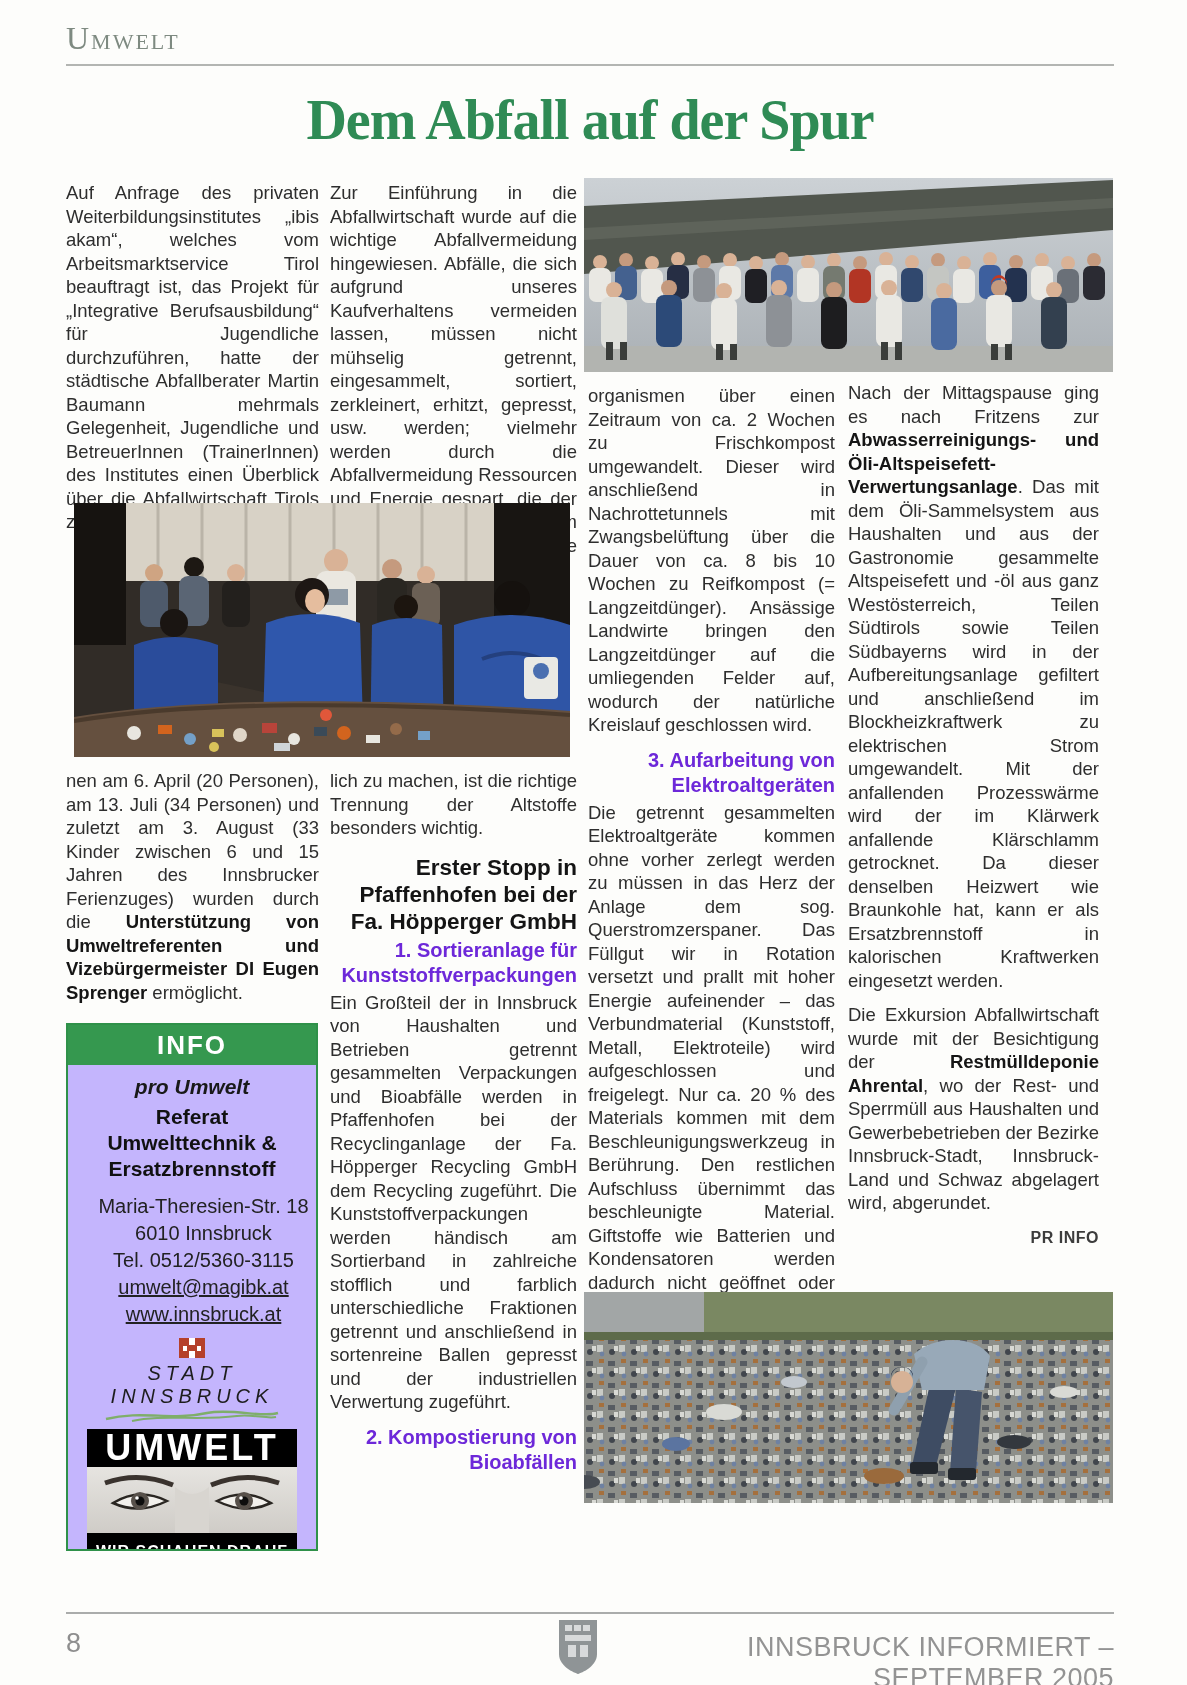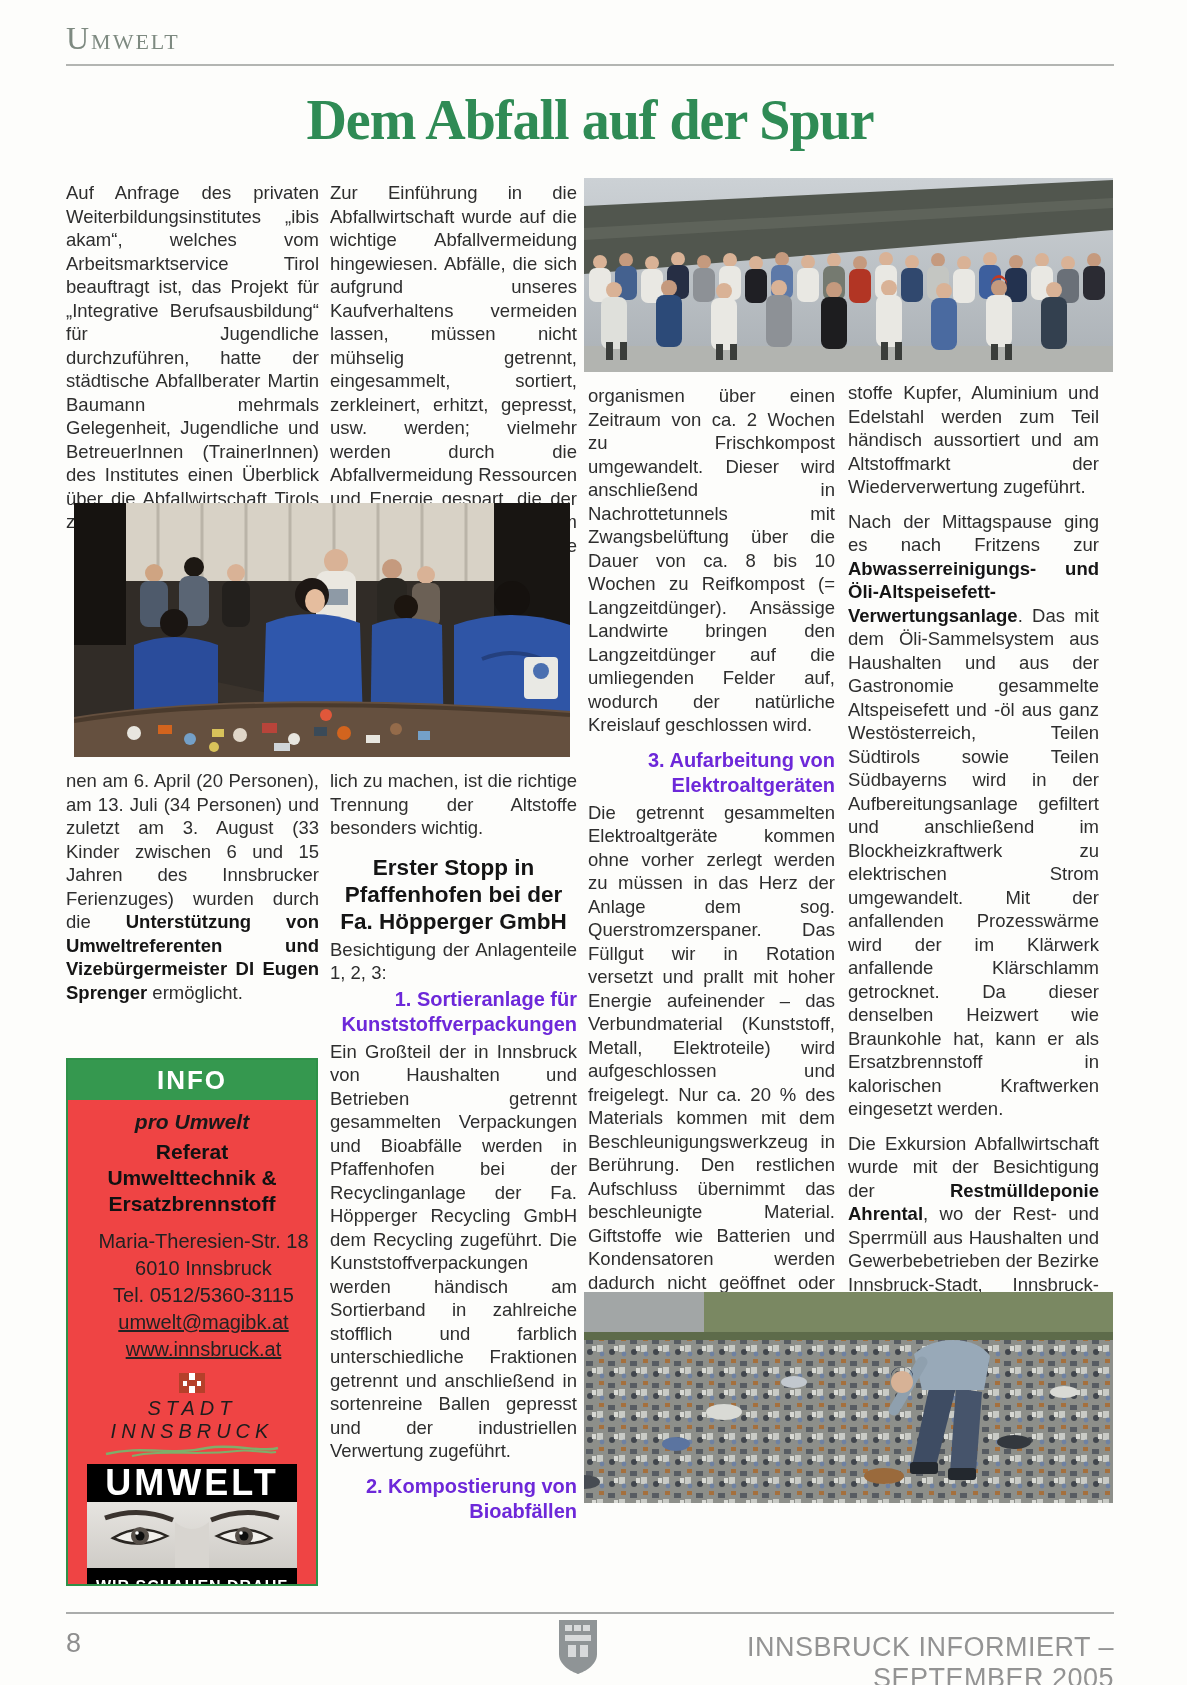--- a/index.html
+++ b/index.html
@@ -328,7 +328,6 @@
   </div>
 
   <div class="abs col col4">
-    <p>stoffe Kupfer, Aluminium und Edelstahl werden zum Teil händisch aussortiert und am Altstoffmarkt der Wiederverwertung zugeführt.</p>
     <p><span>Nach der Mittagspause ging es nach Fritzens zur </span><b>Abwasserreinigungs- und Öli-Altspeisefett-Verwertungsanlage</b><span>. Das mit dem Öli-Sammelsystem aus Haushalten und aus der Gastronomie gesammelte Altspeisefett und -öl aus ganz Westösterreich, Teilen Südtirols sowie Teilen Südbayerns wird in der Aufbereitungsanlage gefiltert und anschließend im Blockheizkraftwerk zu elektrischen Strom umgewandelt. Mit der anfallenden Prozesswärme wird der im Klärwerk anfallende Klärschlamm getrocknet. Da dieser denselben Heizwert wie Braunkohle hat, kann er als Ersatzbrennstoff in kalorischen Kraftwerken eingesetzt werden.</span></p>
     <p><span>Die Exkursion Abfallwirtschaft wurde mit der Besichtigung der </span><b>Restmülldeponie Ahrental</b><span>, wo der Rest- und Sperrmüll aus Haushalten und Gewerbebetrieben der Bezirke Innsbruck-Stadt, Innsbruck-Land und Schwaz abgelagert wird, abgerundet.</span></p>
     <div class="pr-info">PR INFO</div>

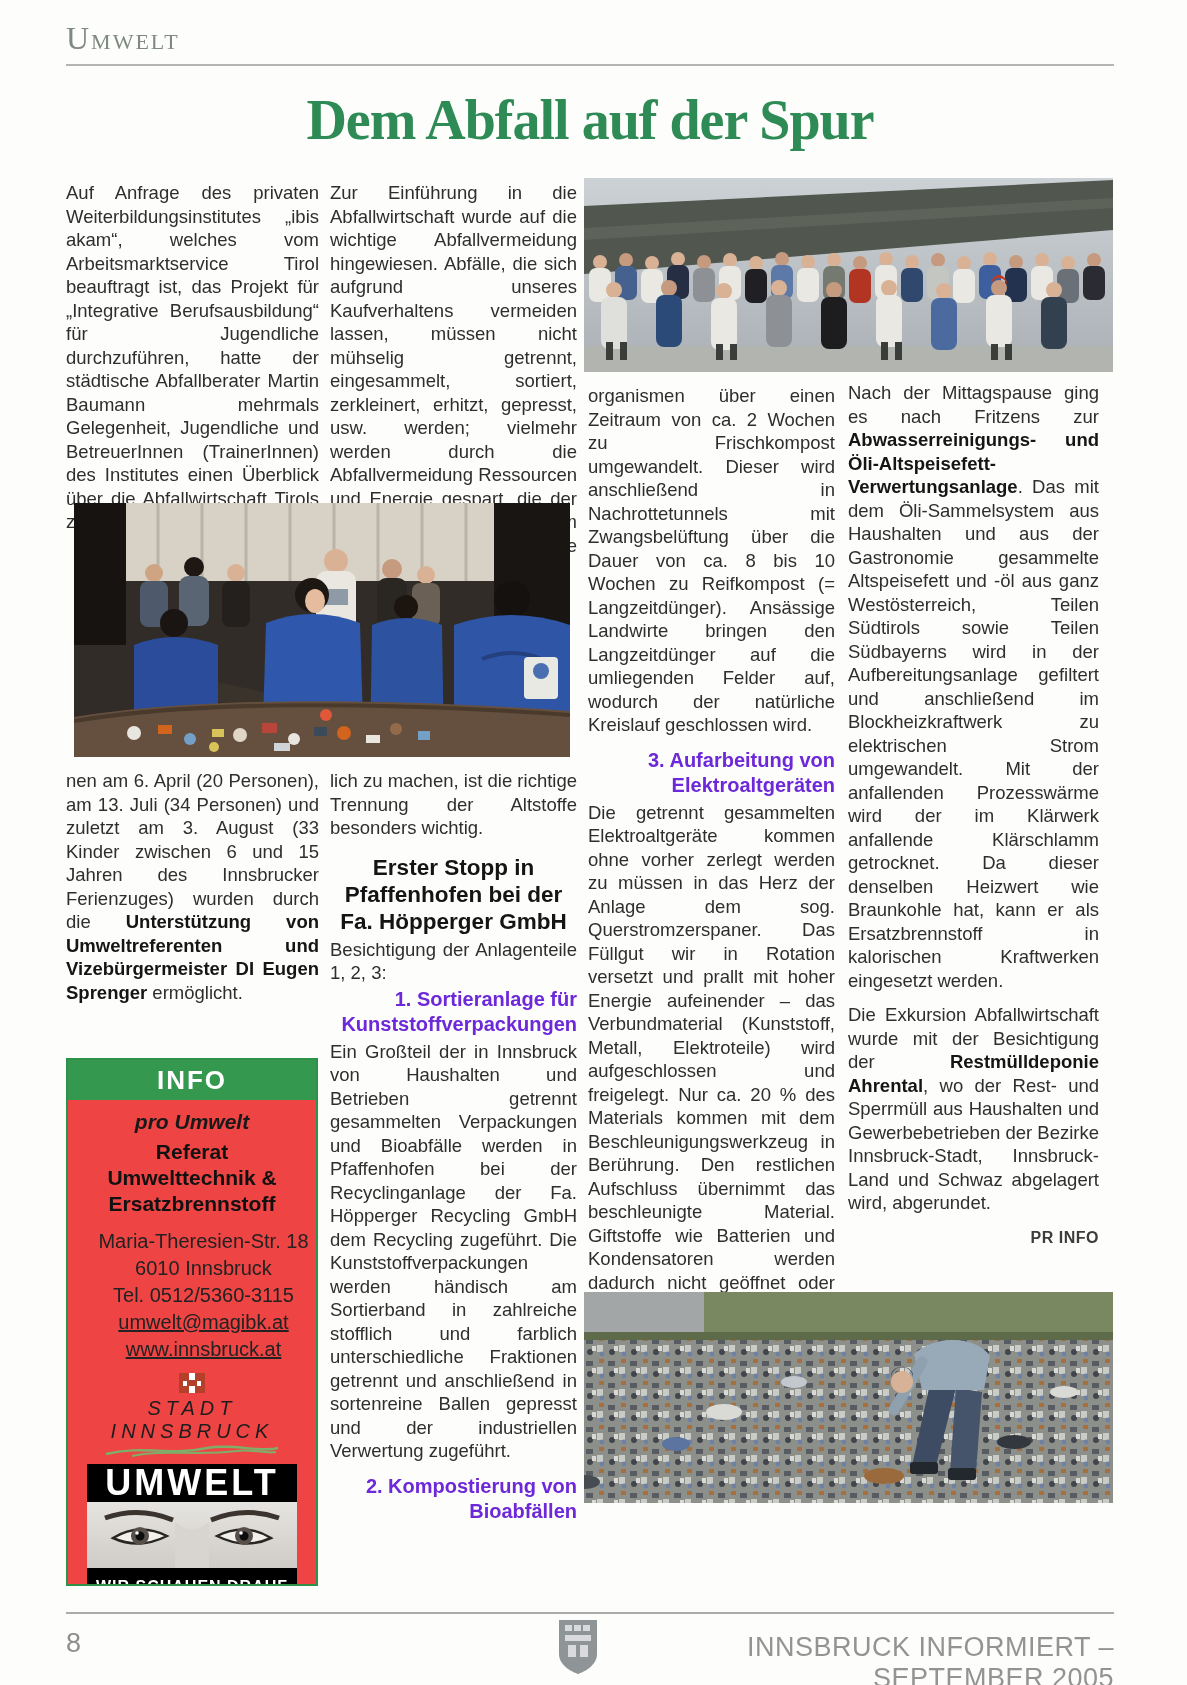--- a/index.html
+++ b/index.html
@@ -24,7 +24,7 @@
   .col3{left:588px;top:384px;width:247px;}
   .col4{left:848px;top:381px;width:251px;}
   .gsub{font-size:20px;line-height:25px;font-weight:bold;color:#6d28d9;text-align:right;margin:1px 0 3px 0;}
-  .bold-head{font-size:22.5px;line-height:27px;font-weight:bold;color:#141414;text-align:center;margin:14px 0 3px 0;}
+  .bold-head{font-size:22.5px;line-height:27px;font-weight:bold;color:#141414;text-align:right;margin:14px 0 3px 0;}
   .subline{margin-bottom:2px !important;}
   .pr-info{text-align:right;font-size:16px;font-weight:bold;color:#3c3c3c;letter-spacing:0.5px;margin-top:2px;}
   b{color:#151515;}

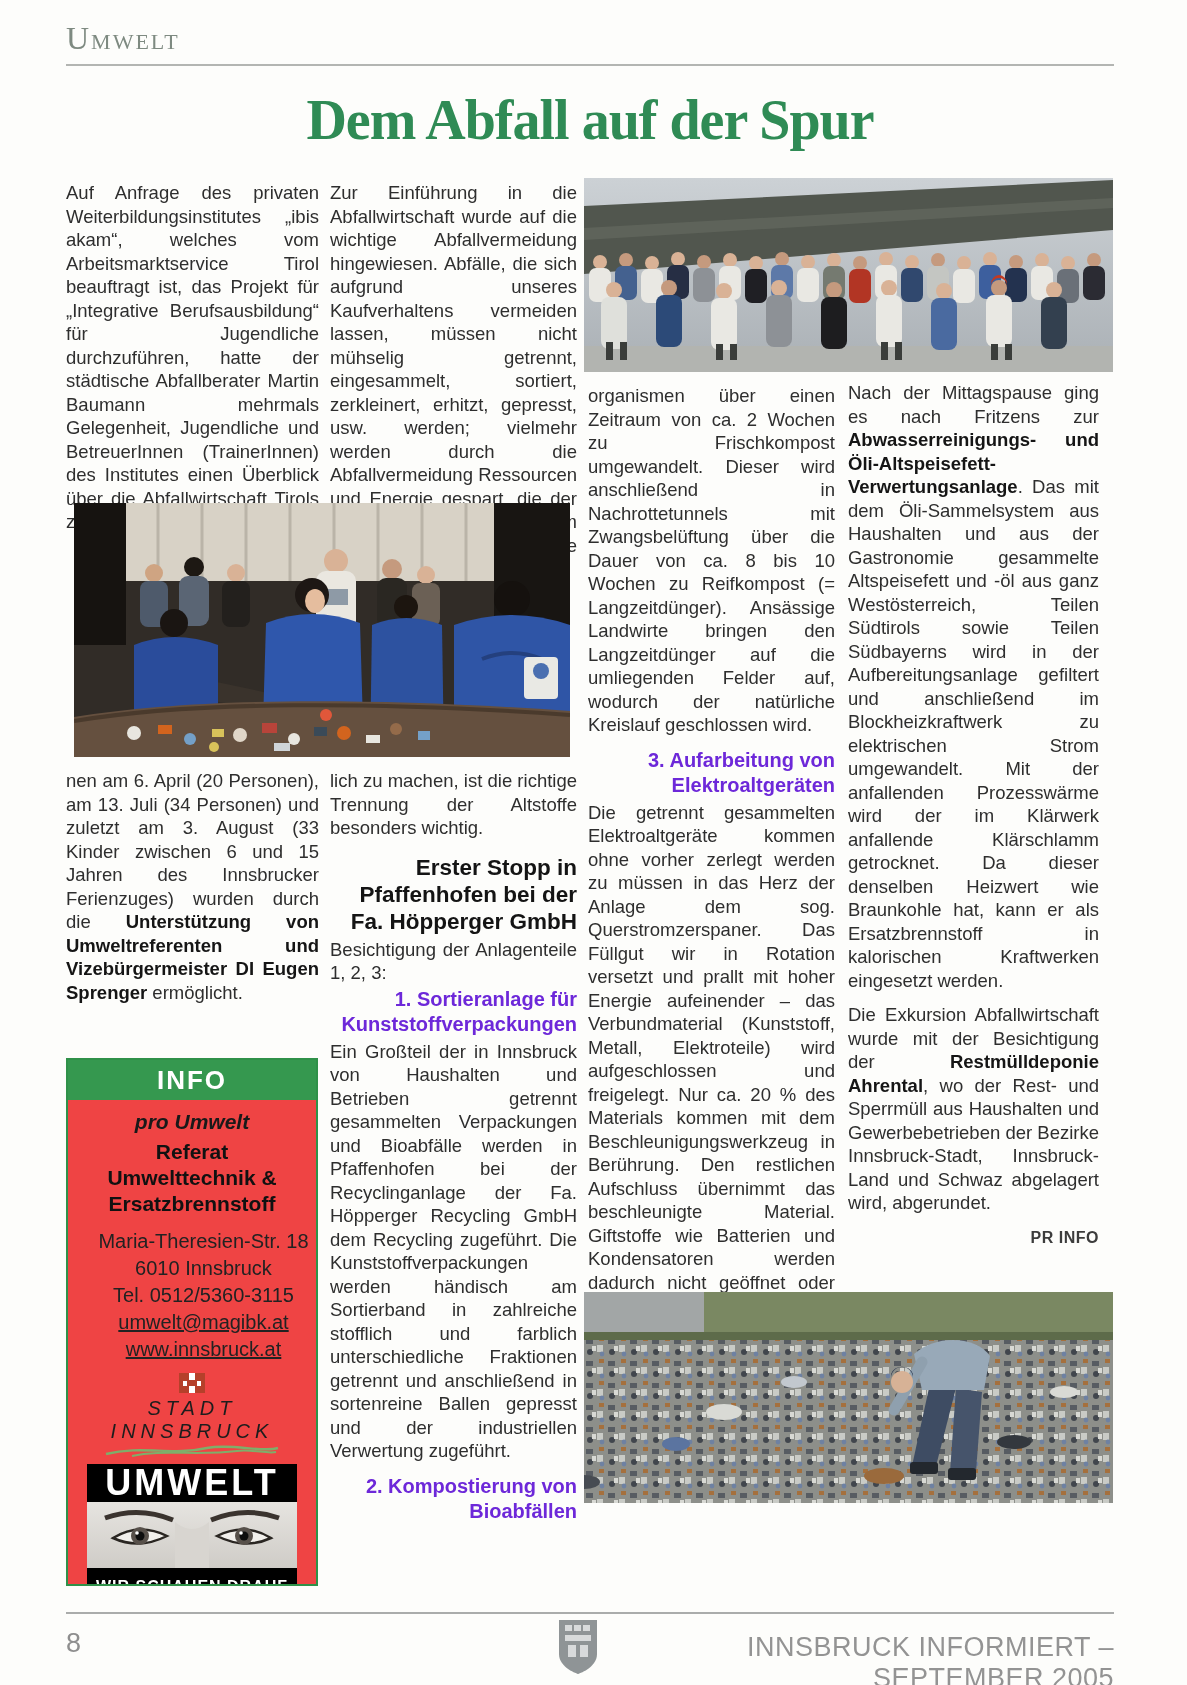--- a/index.html
+++ b/index.html
@@ -315,7 +315,6 @@
   <div class="abs col col2b">
     <p>lich zu machen, ist die richtige Trennung der Altstoffe besonders wichtig.</p>
     <h3 class="bold-head">Erster Stopp in Pfaffenhofen bei der Fa. Höpperger GmbH</h3>
-    <p class="subline">Besichtigung der Anlagenteile 1, 2, 3:</p>
     <h4 class="gsub">1. Sortieranlage für Kunststoffverpackungen</h4>
     <p>Ein Großteil der in Innsbruck von Haushalten und Betrieben getrennt gesammelten Verpackungen und Bioabfälle werden in Pfaffenhofen bei der Recyclinganlage der Fa. Höpperger Recycling GmbH dem Recycling zugeführt. Die Kunststoffverpackungen werden händisch am Sortierband in zahlreiche stofflich und farblich unterschiedliche Fraktionen getrennt und anschließend in sortenreine Ballen gepresst und der industriellen Verwertung zugeführt.</p>
     <h4 class="gsub">2. Kompostierung von Bioabfällen</h4>

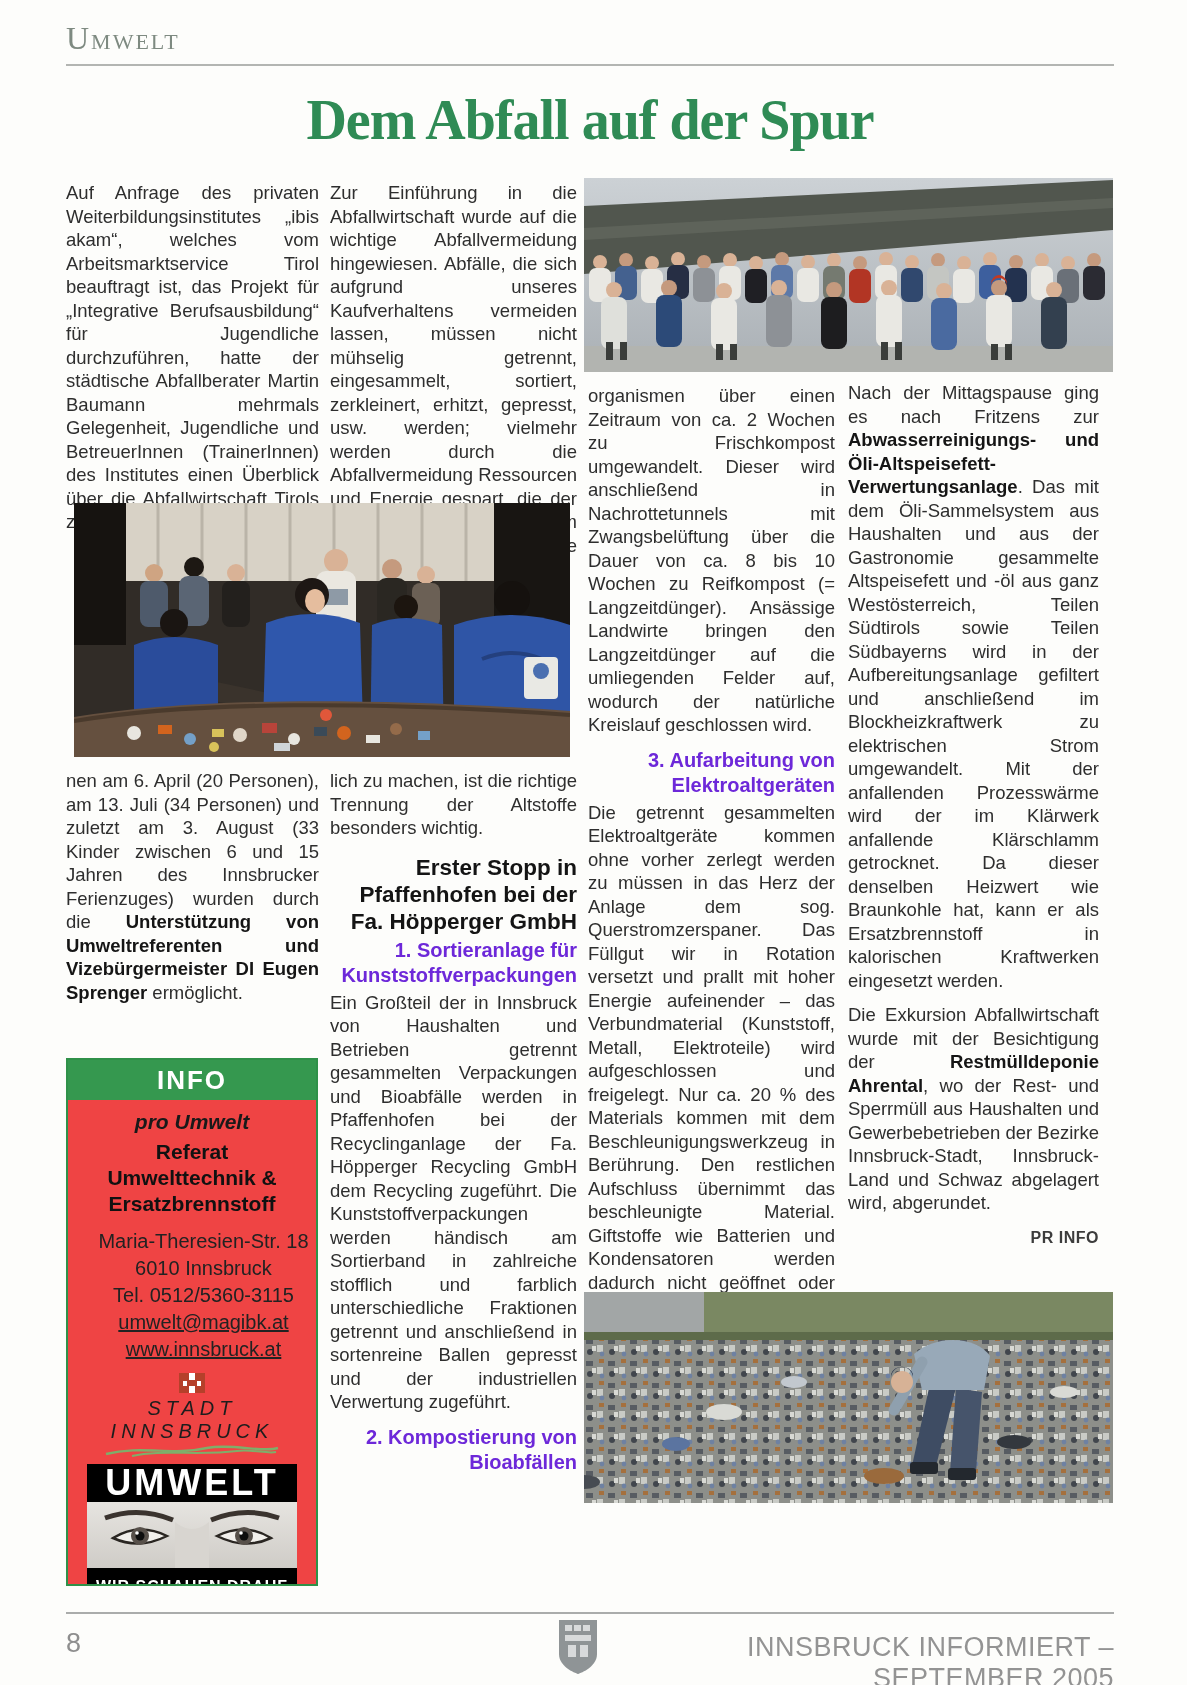--- a/index.html
+++ b/index.html
@@ -32,7 +32,7 @@
   .photo{display:block;background:#888;}
   .photo svg{display:block;}
   
-  .info-box{left:66px;top:1058px;width:252px;height:528px;border:2px solid #2f9149;background:#ef4444;
+  .info-box{left:66px;top:1023px;width:252px;height:528px;border:2px solid #2f9149;background:#c4b5fd;
             box-sizing:border-box;overflow:hidden;text-align:center;}
   .info-header{height:40px;background:#35984f;color:#fff;font-weight:bold;font-size:26px;
                letter-spacing:2px;line-height:40px;}

